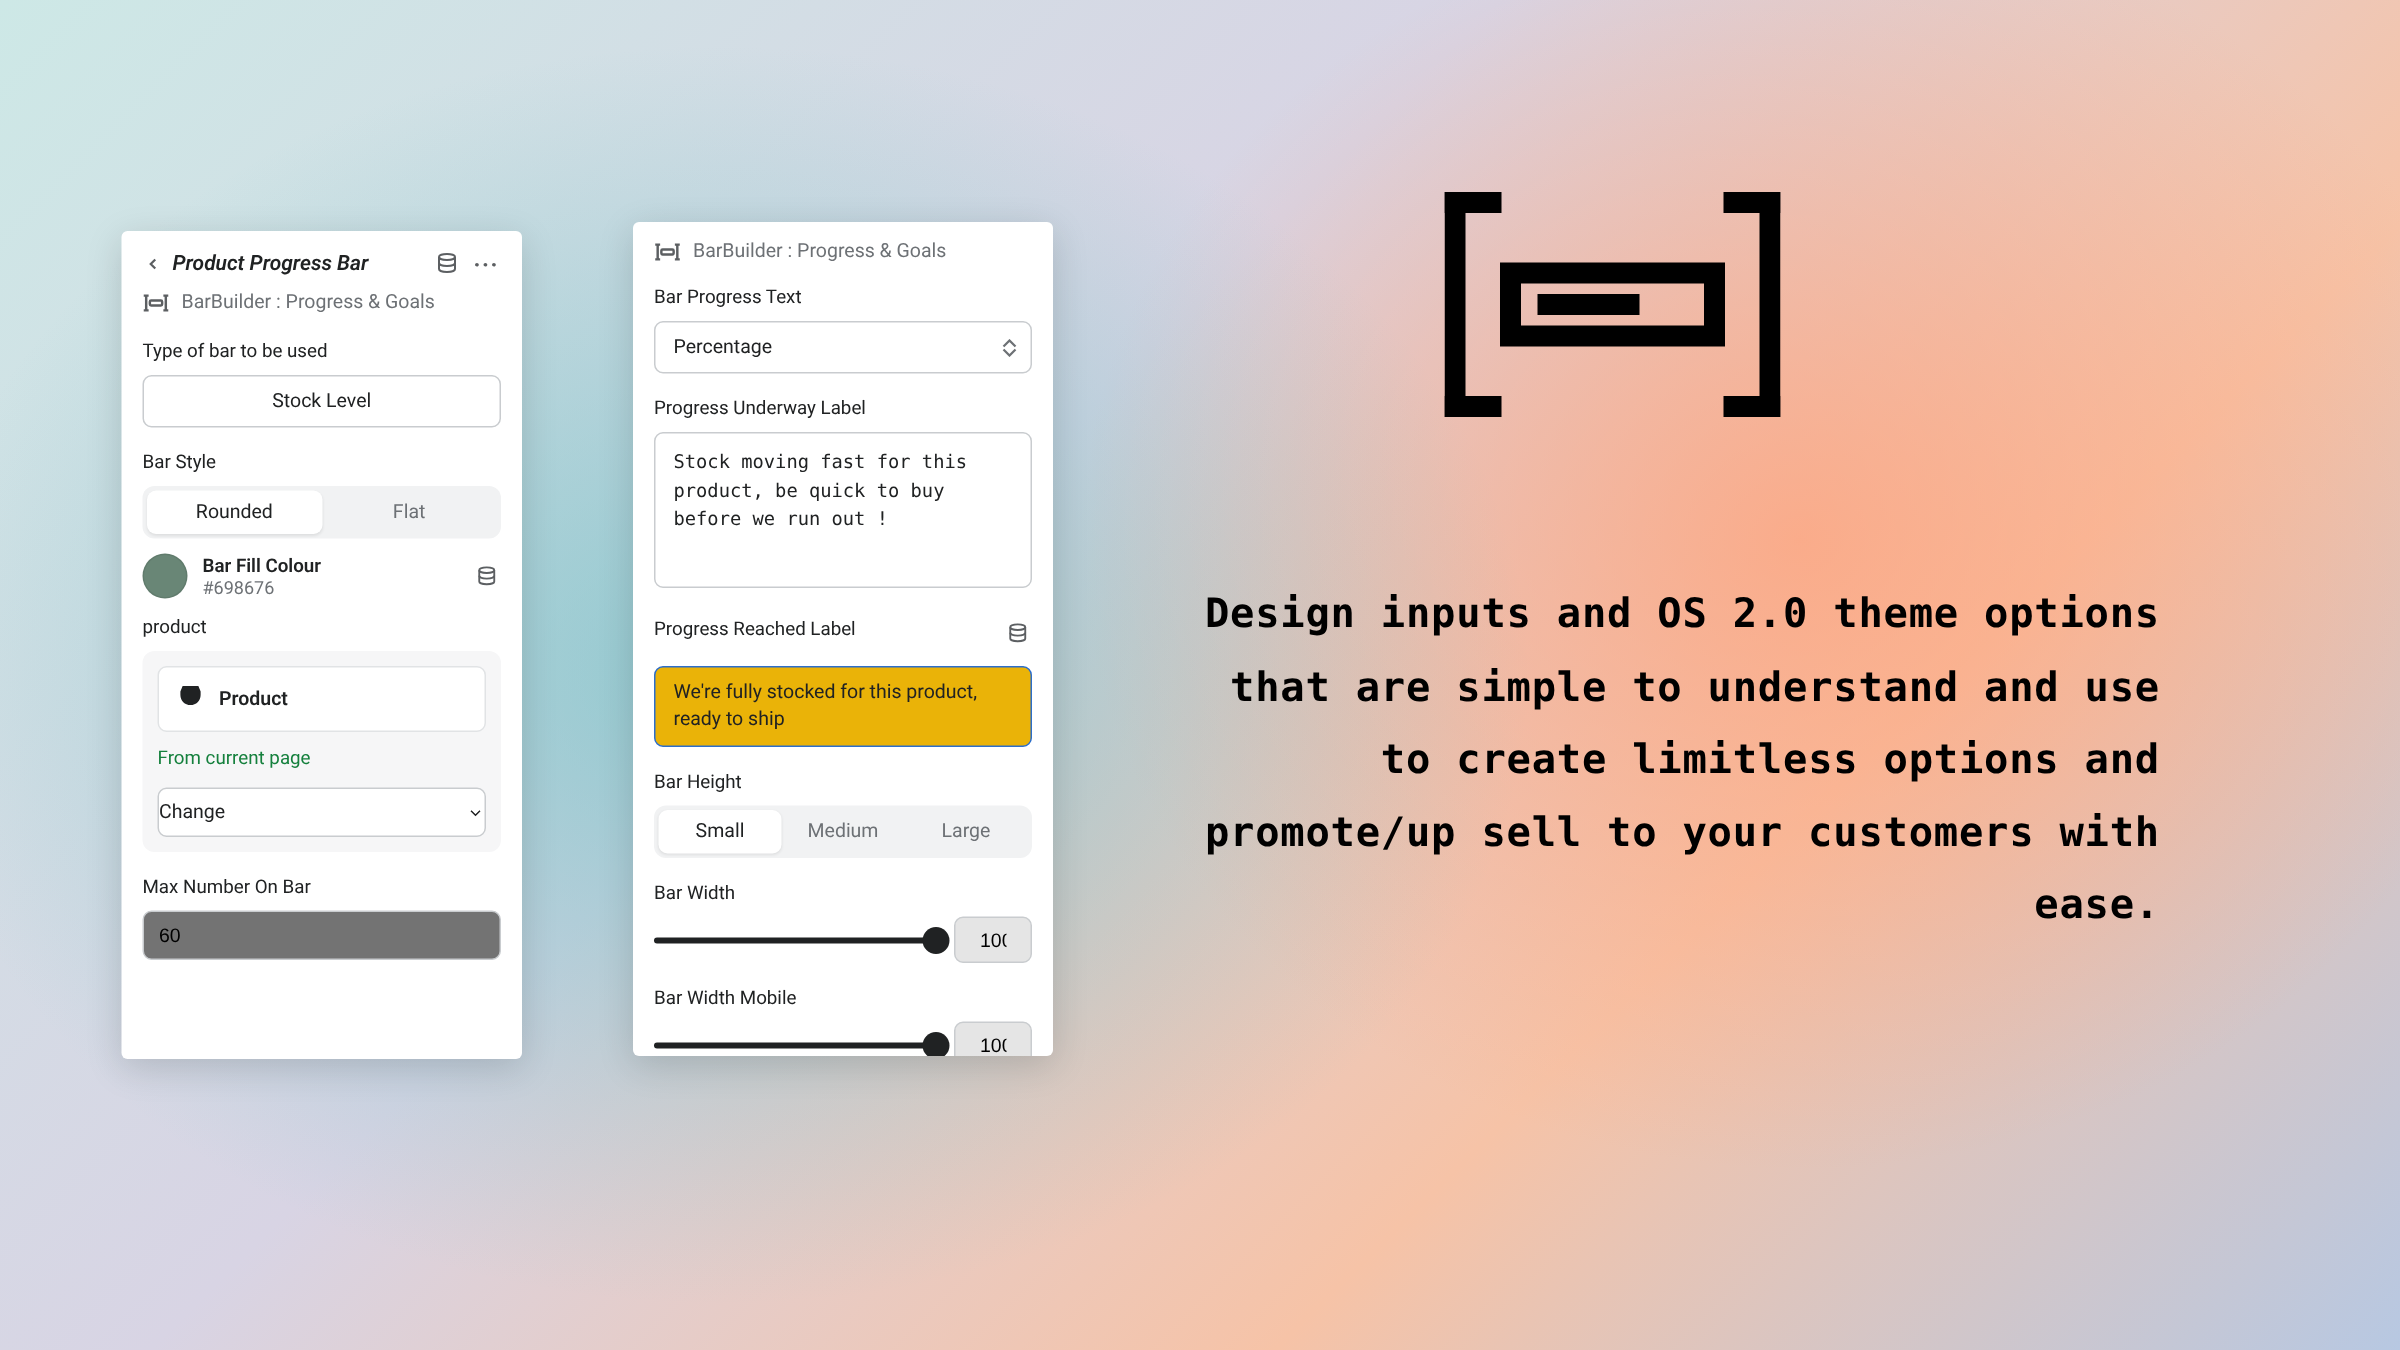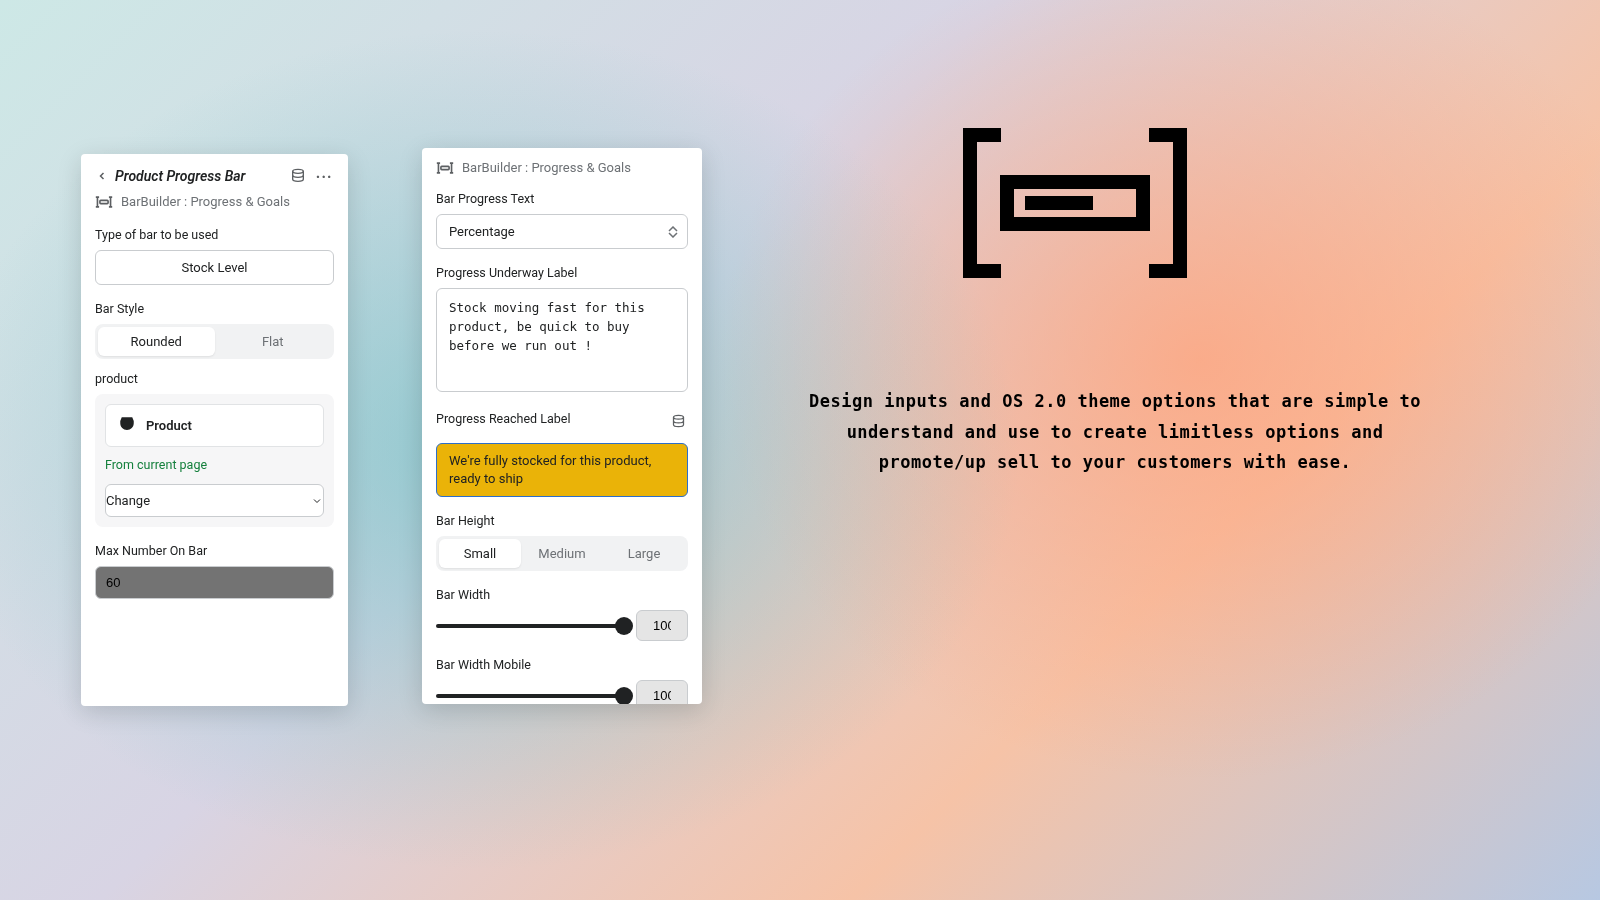--- a/index.html
+++ b/index.html
@@ -158,6 +158,20 @@
     <div class="seg-btn">Flat</div>
   </div>
 
+  <div class="color-row">
+    <span class="swatch" style="background:#698676"></span>
+    <div class="color-txt">
+      <div class="nm">Bar Fill Colour</div>
+      <div class="hex">#698676</div>
+    </div>
+    <span class="icon-btn db-icon">
+      <svg width="15" height="15" viewBox="0 0 24 24" fill="none" stroke="currentColor" stroke-width="2">
+          <ellipse cx="12" cy="5" rx="8" ry="3"></ellipse>
+          <path d="M4 5v6c0 1.7 3.6 3 8 3s8-1.3 8-3V5"></path>
+          <path d="M4 11v6c0 1.7 3.6 3 8 3s8-1.3 8-3v-6"></path>
+        </svg>
+    </span>
+  </div>
 
 
   <div class="label" style="margin-top:12px;">product</div>

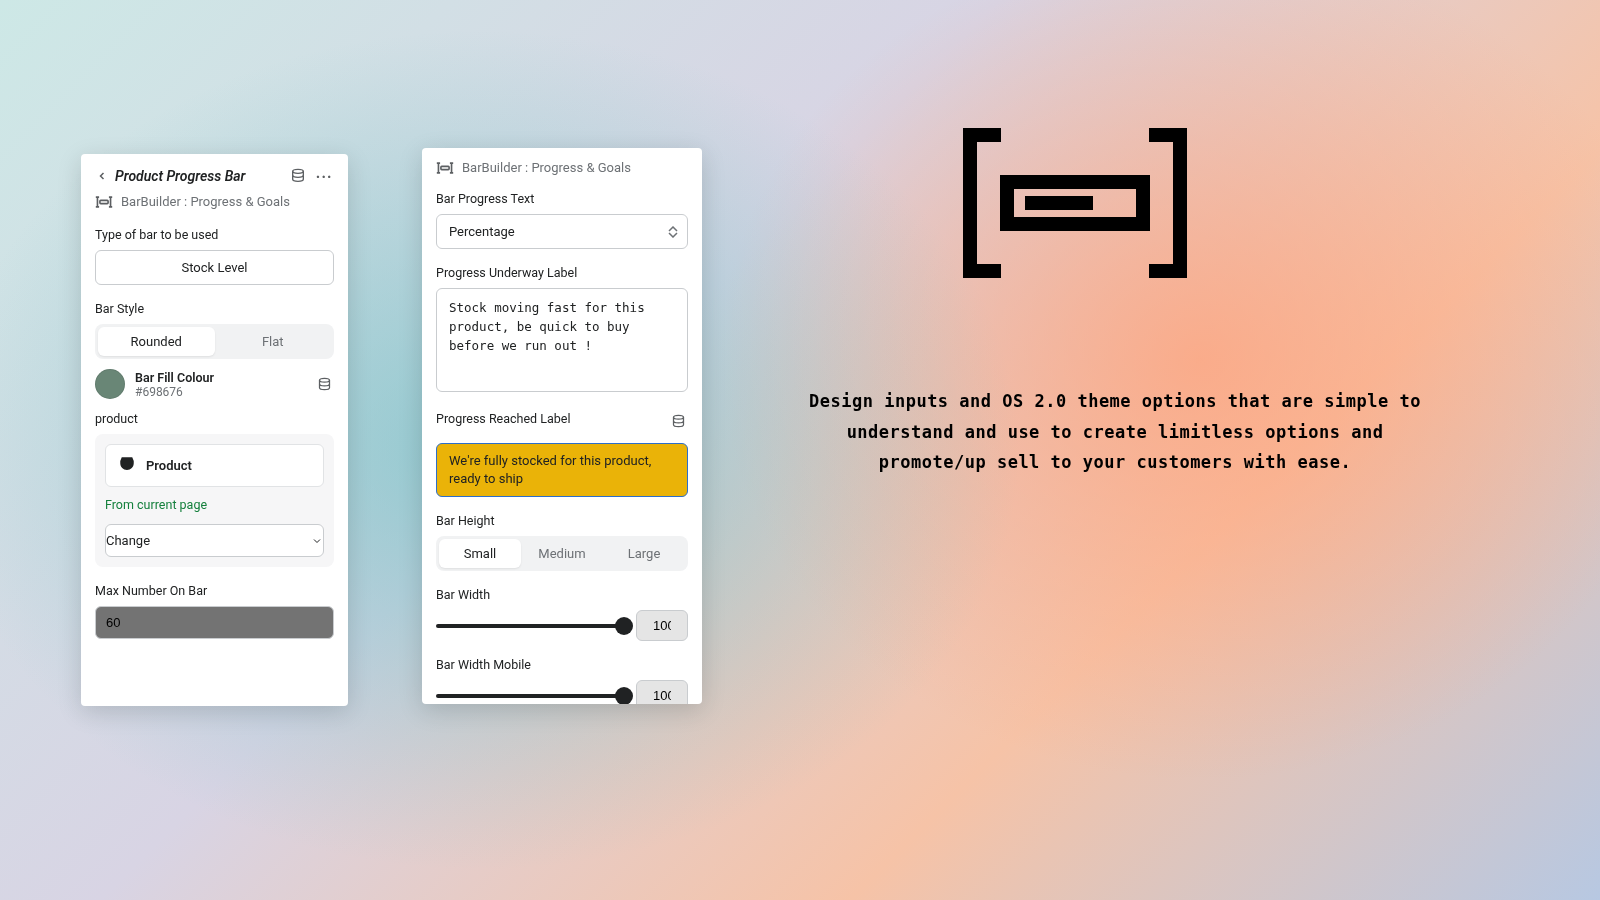--- a/index.html
+++ b/index.html
@@ -112,7 +112,7 @@
   .marketing {
     position:absolute; left:790px; top:386px; width:650px;
     font-family: ui-monospace, "SFMono-Regular", Menlo, Consolas, monospace;
-    font-size:17px; line-height:1.8; font-weight:700; text-align:center; color:#000;
+    font-size:27px; line-height:1.8; font-weight:700; text-align:right; color:#000;
     letter-spacing: 0.5px;
   }
 </style>

